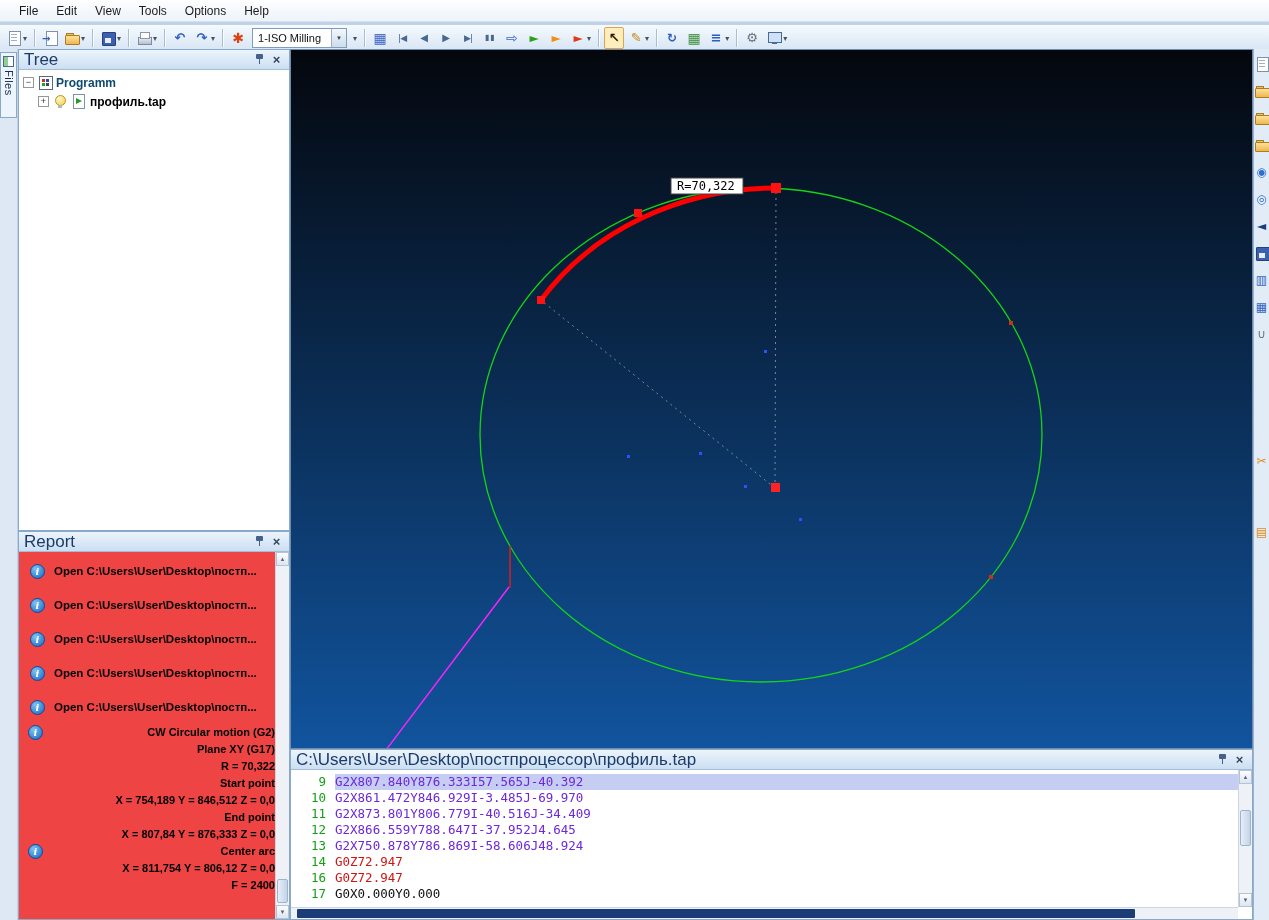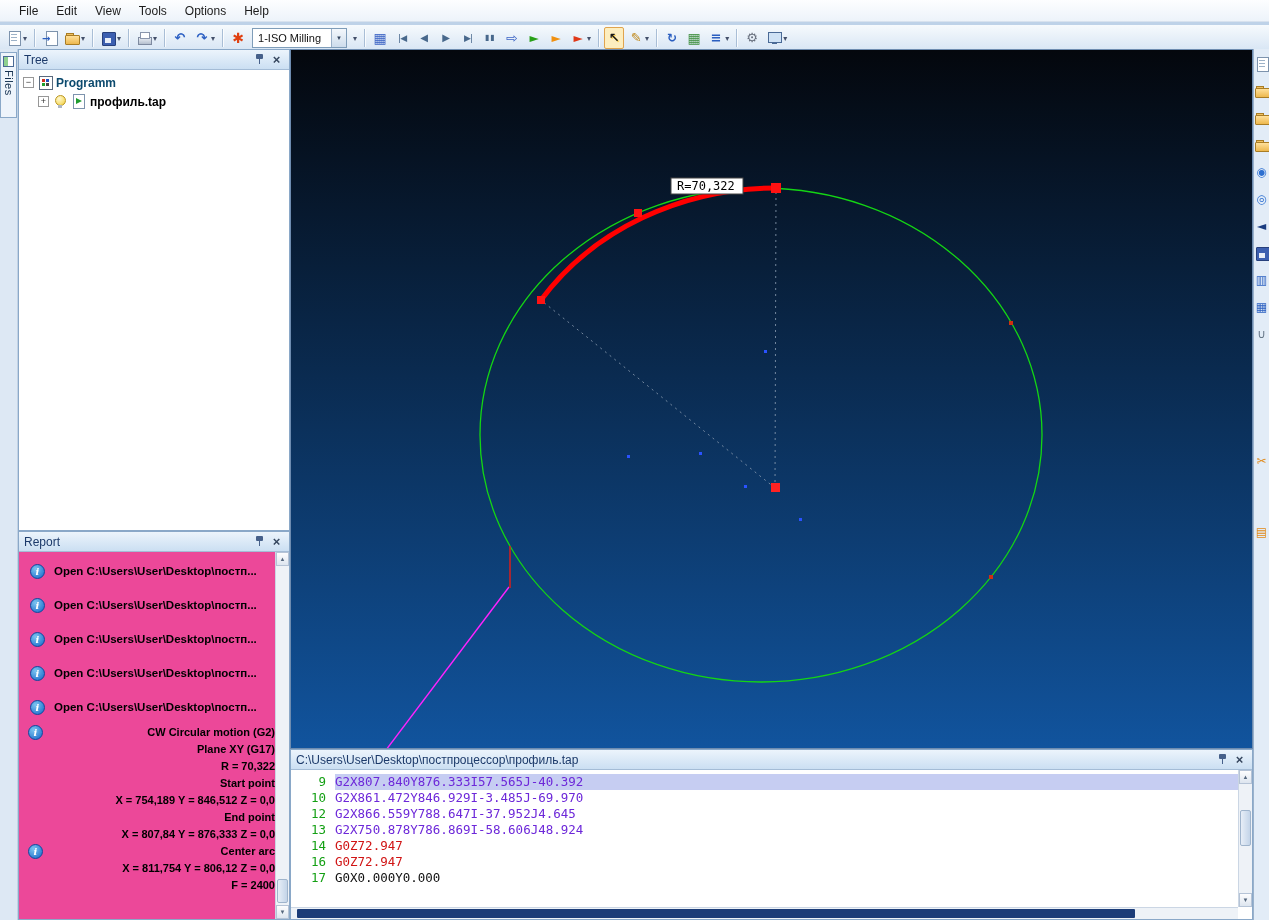--- a/index.html
+++ b/index.html
@@ -66,7 +66,7 @@
 
   
   .panel{position:absolute;background:#fff;border:1px solid #8aa8c8}
-  .panel-header{height:20px;background:linear-gradient(#ecf4fc,#cbdff2);border-bottom:1px solid #a4bcd6;display:flex;align-items:center;font-size:12px;color:#1c3a6a;padding:0 5px;gap:2px}
+  .panel-header{height:20px;background:linear-gradient(#ecf4fc,#cbdff2);border-bottom:1px solid #a4bcd6;display:flex;align-items:center;font-size:17px;color:#1c3a6a;padding:0 5px;gap:2px}
   .ph-title{flex:1;white-space:nowrap;overflow:hidden;text-overflow:ellipsis}
   .ph-btn{width:15px;height:15px;display:flex;align-items:center;justify-content:center;position:relative}
   .ph-pin::before{content:"";position:absolute;left:4px;top:2px;width:7px;height:5px;background:#46608a;border-radius:1px}

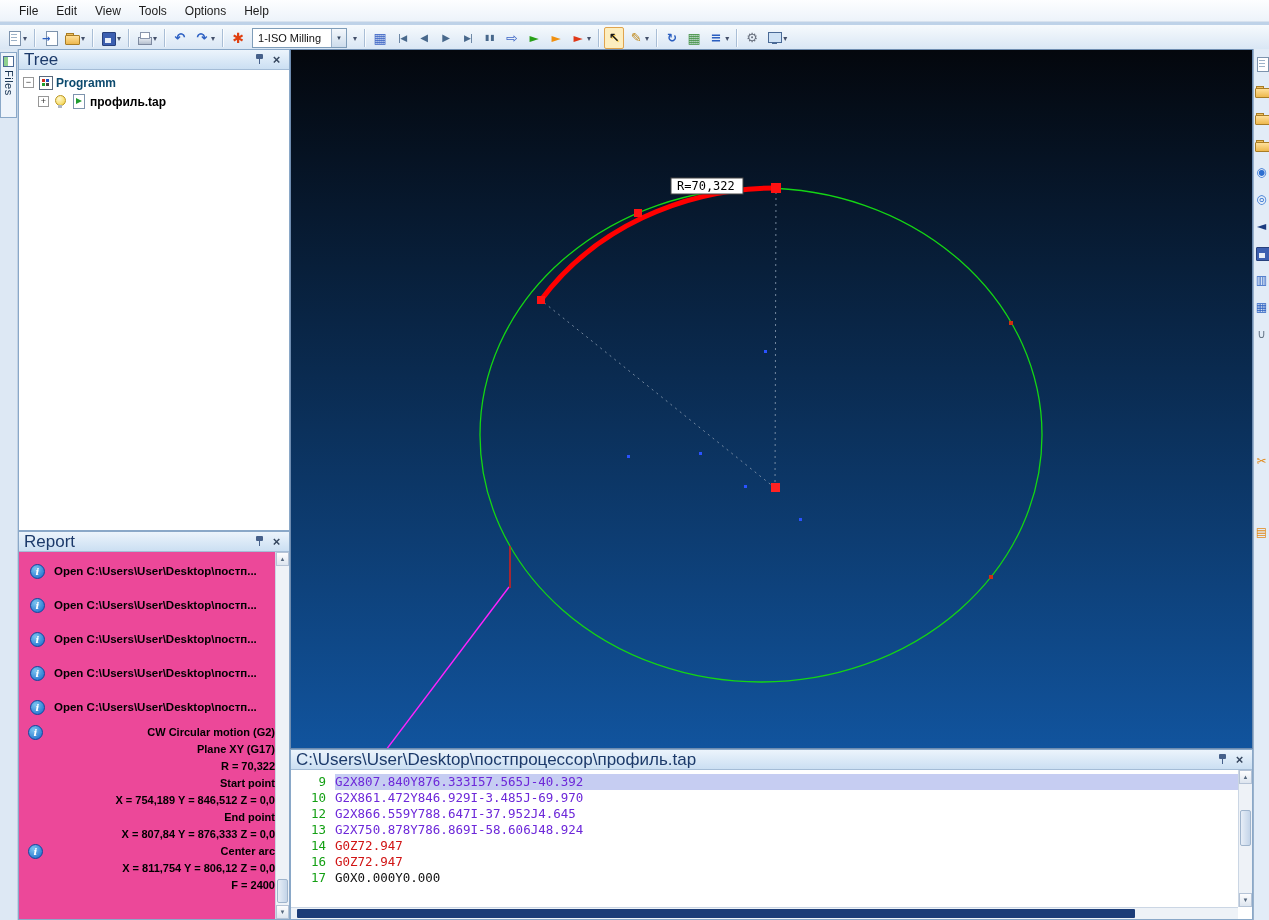--- a/index.html
+++ b/index.html
@@ -90,7 +90,7 @@
   .tree-label.file{color:#000}
 
   #report-panel{left:18px;top:531px;width:272px;height:389px}
-  #report-body{position:absolute;left:0;top:20px;right:0;bottom:0;background:#ec4899;overflow:hidden}
+  #report-body{position:absolute;left:0;top:20px;right:0;bottom:0;background:#ef4444;overflow:hidden}
   #report-inner{position:absolute;left:0;top:0;right:14px;bottom:0;padding-top:2px}
   .rep-entry{height:34px;display:flex;align-items:center;gap:9px;padding-left:11px}
   .rep-text{font-weight:bold;font-size:11.5px;color:#000;white-space:nowrap}

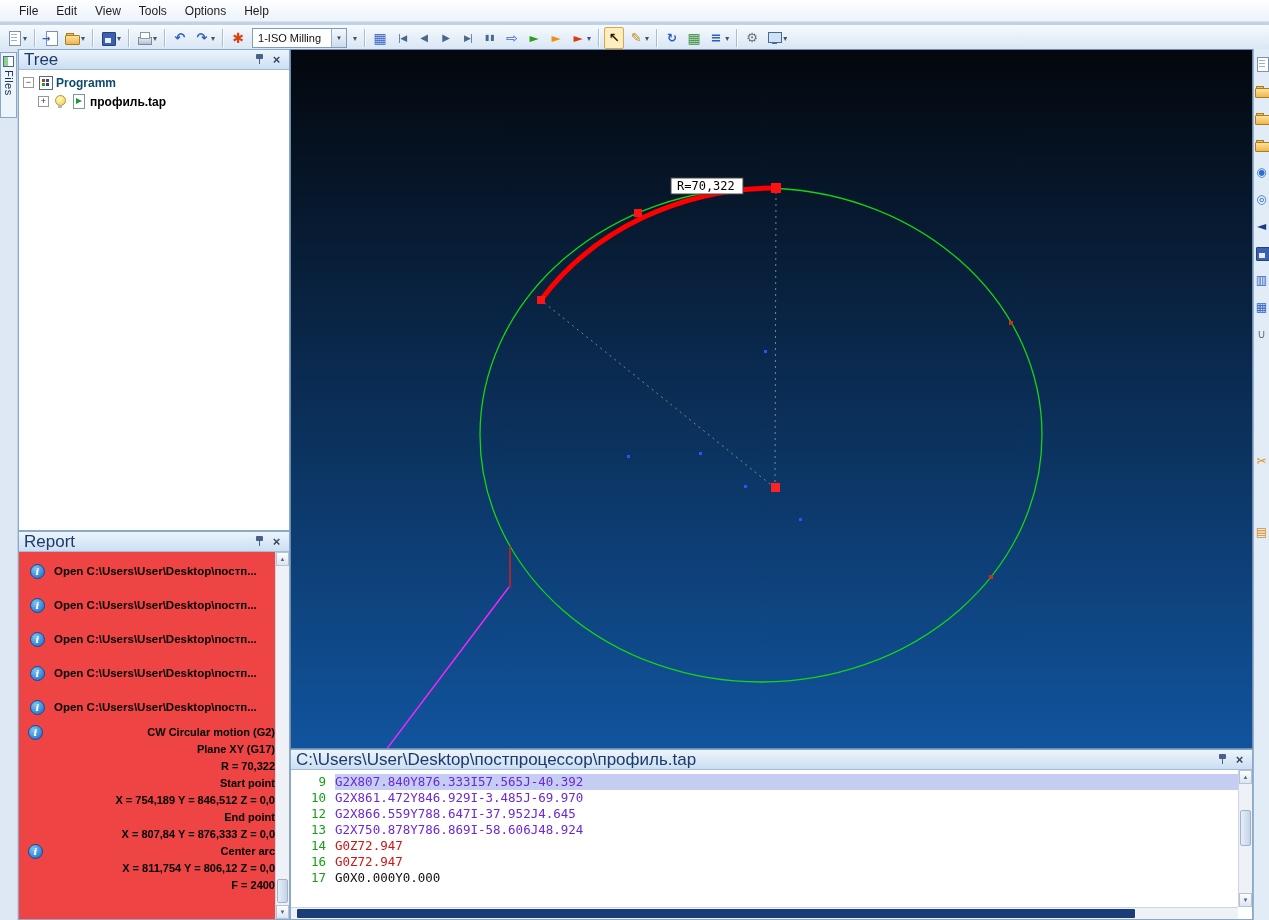--- a/index.html
+++ b/index.html
@@ -366,6 +366,10 @@
             <span class="ct c-blue">G2X861.472Y846.929I-3.485J-69.970</span>
           </div>
           <div class="code-row">
+            <span class="ln">11</span>
+            <span class="ct c-blue">G2X873.801Y806.779I-40.516J-34.409</span>
+          </div>
+          <div class="code-row">
             <span class="ln">12</span>
             <span class="ct c-blue">G2X866.559Y788.647I-37.952J4.645</span>
           </div>

